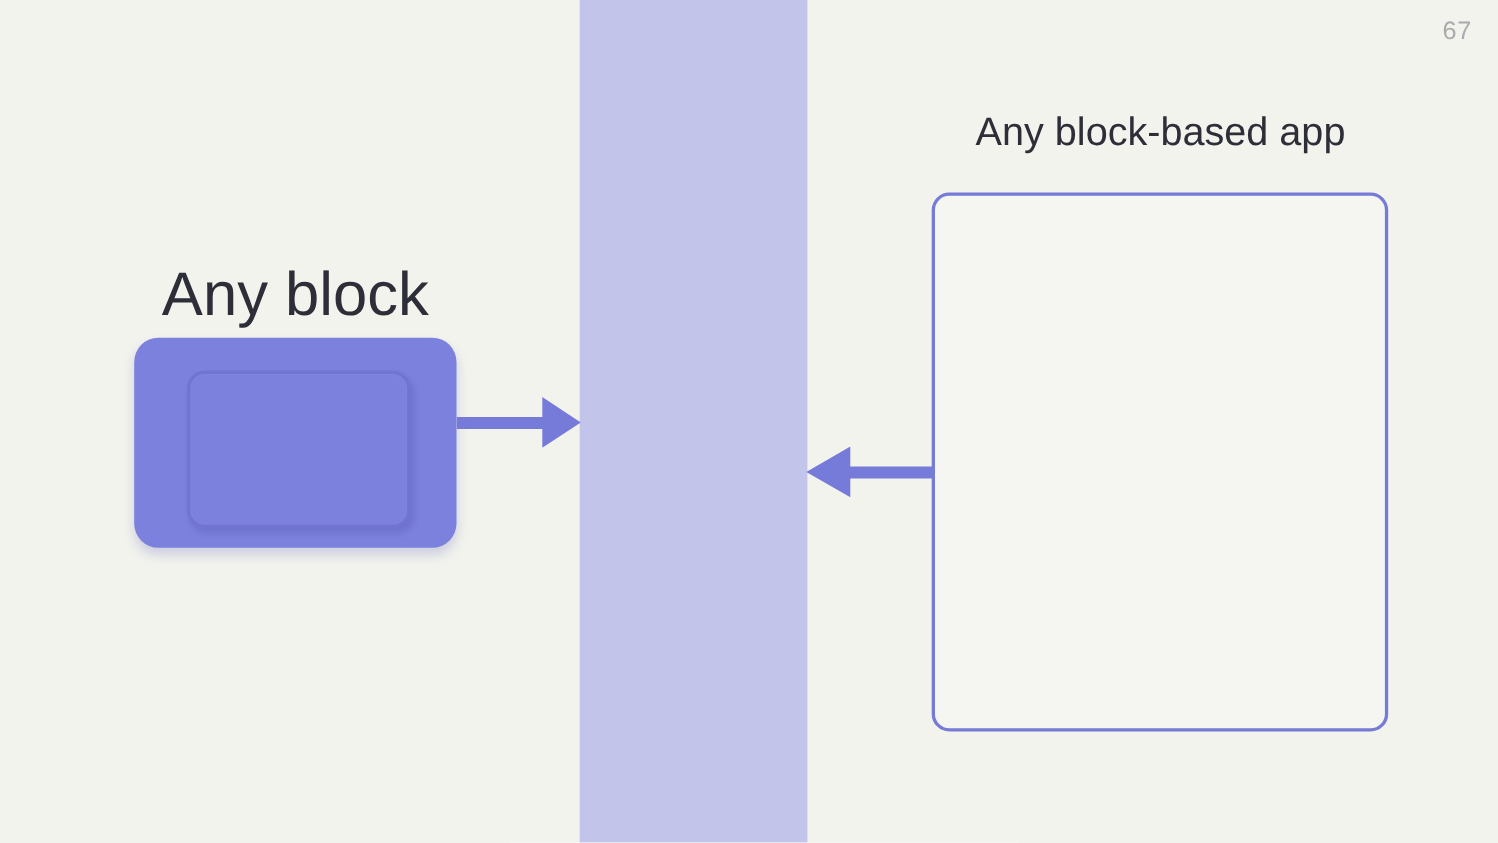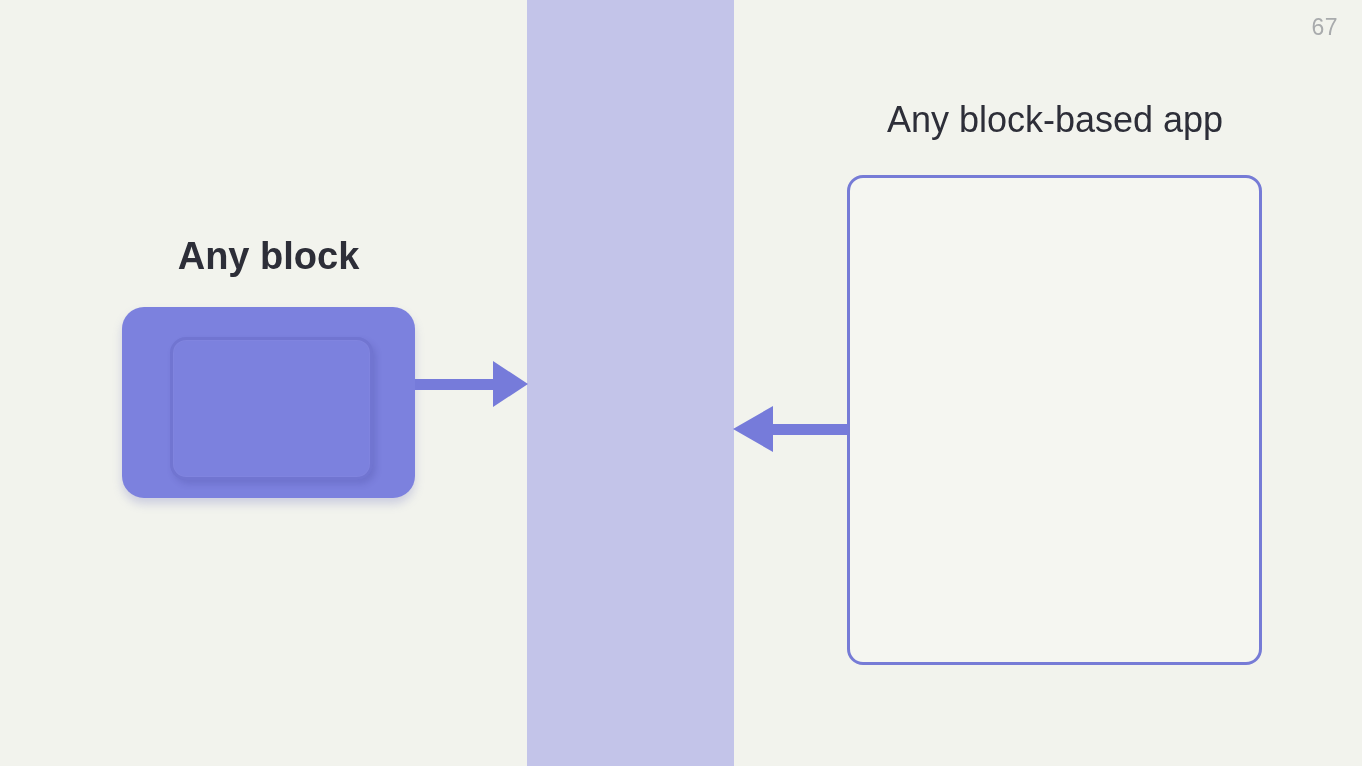--- a/index.html
+++ b/index.html
@@ -30,7 +30,7 @@
   }
   .left-title{
     position:absolute;left:122px;top:236px;width:293px;
-    text-align:center;font-size:38px;font-weight:700;color:var(--text);
+    text-align:center;font-size:56px;font-weight:400;color:var(--text);
     line-height:1.1;white-space:nowrap;
   }
   .block{

